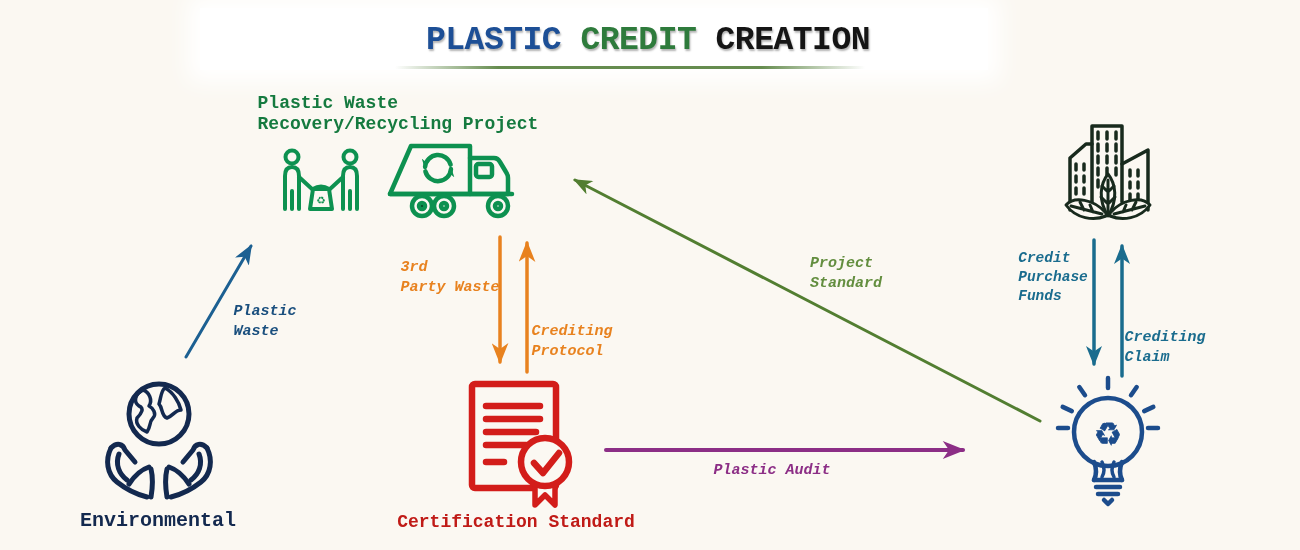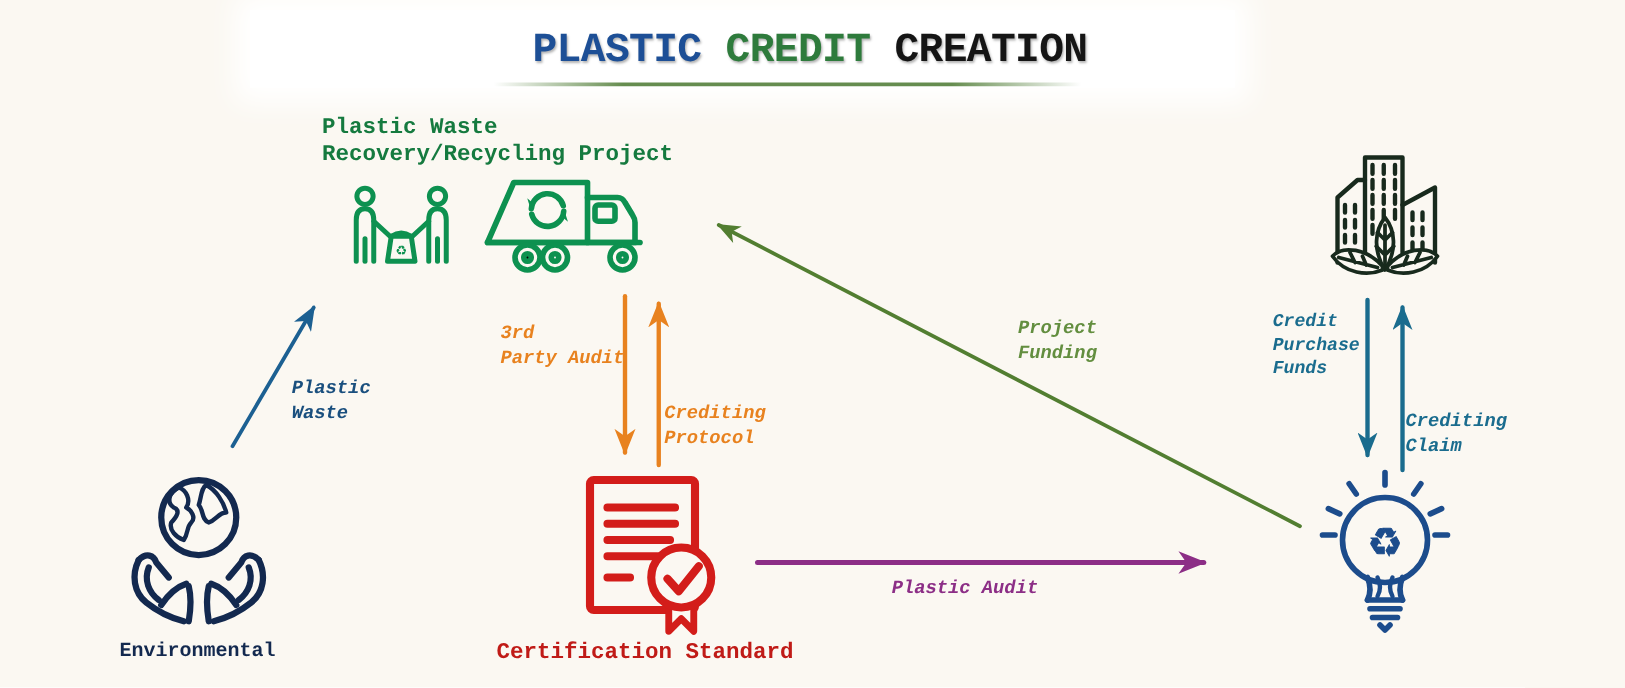--- a/index.html
+++ b/index.html
@@ -209,7 +209,7 @@
   <div class="lbl edge-lbl c-blue-lbl" style="left:265px;top:321px;">Plastic
 Waste</div>
   <div class="lbl edge-lbl c-orange" style="left:450px;top:277px;">3rd
-Party Audit</div>
+Party Waste</div>
   <div class="lbl edge-lbl c-orange" style="left:572px;top:341px;">Crediting
 Protocol</div>
   <div class="lbl edge-lbl c-olive" style="left:846px;top:273px;">Project

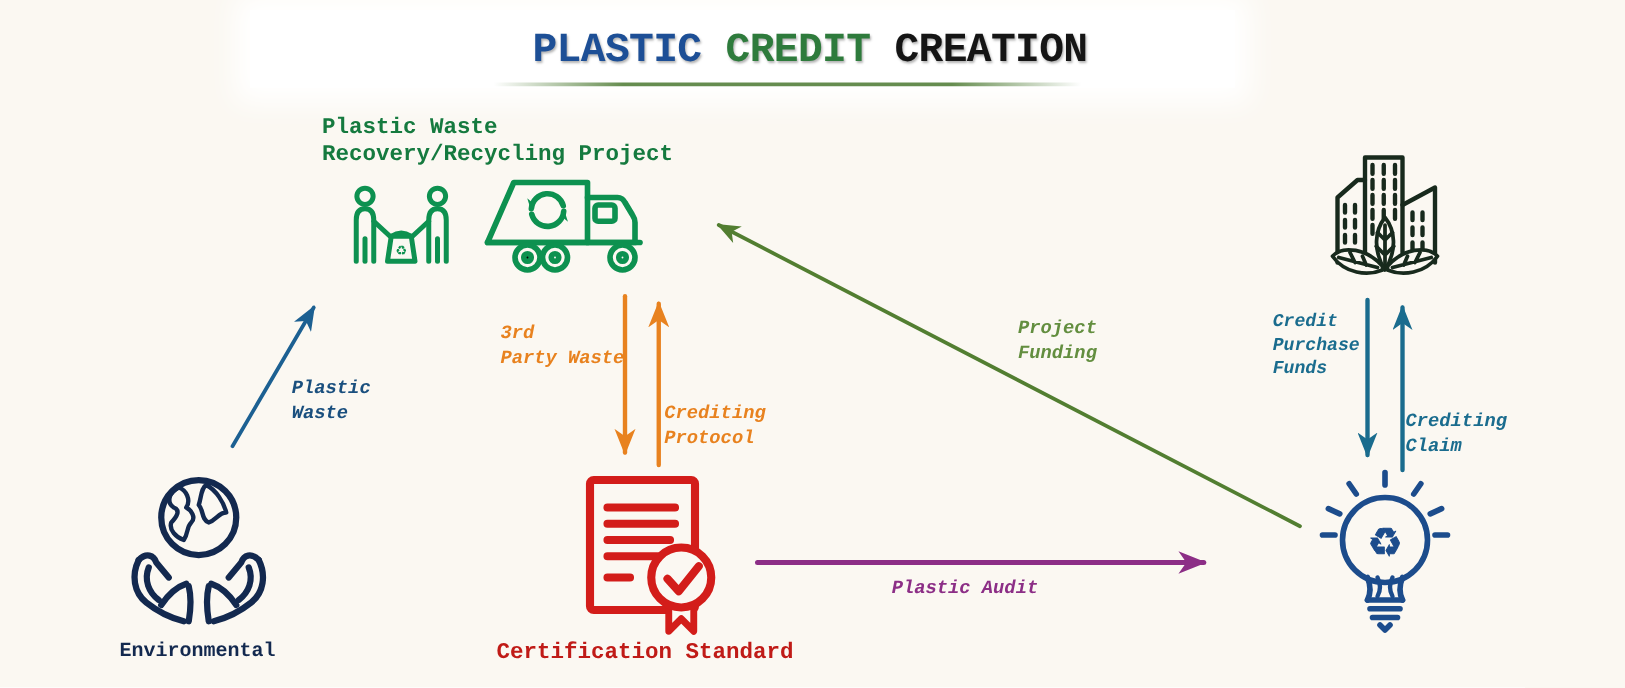--- a/index.html
+++ b/index.html
@@ -213,7 +213,7 @@
   <div class="lbl edge-lbl c-orange" style="left:572px;top:341px;">Crediting
 Protocol</div>
   <div class="lbl edge-lbl c-olive" style="left:846px;top:273px;">Project
-Funding</div>
+Standard</div>
   <div class="lbl edge-lbl c-purple" style="left:772px;top:471px;">Plastic Audit</div>
   <div class="lbl edge-lbl c-teal" style="left:1053px;top:277px;font-size:14.5px;">Credit
 Purchase

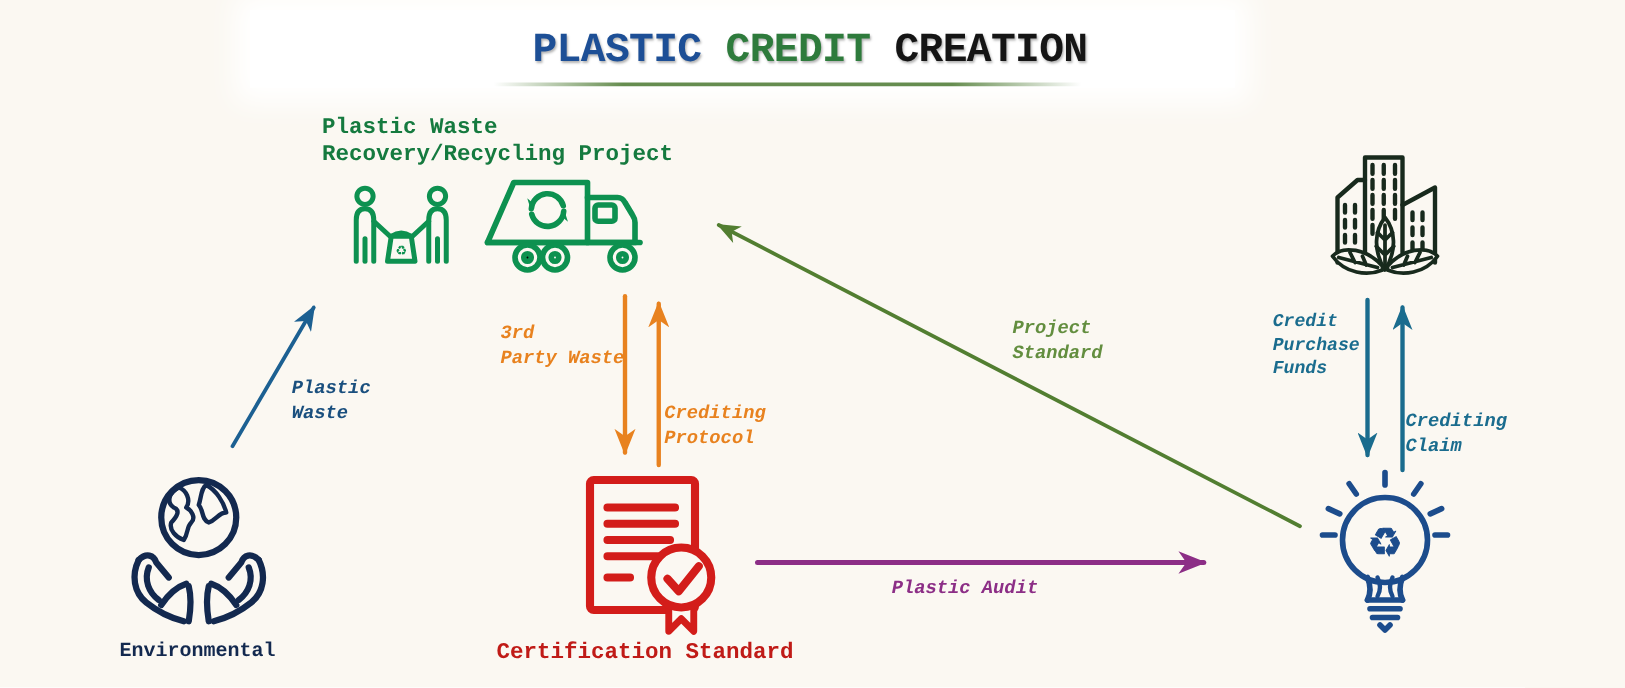--- a/index.html
+++ b/index.html
@@ -33,7 +33,7 @@
   .edge-lbl{font-style:italic;font-size:15px;line-height:1.3;}
   .c-project{color:var(--green-text);}
   .c-black{color:var(--building-dark);font-size:18.5px;}
-  .c-navy{color:var(--navy);font-size:16px;}
+  .c-navy{color:var(--navy);font-size:20px;}
   .c-red{color:var(--red-text);}
   .c-blue-lbl{color:var(--blue-label);}
   .c-orange{color:var(--orange);}

